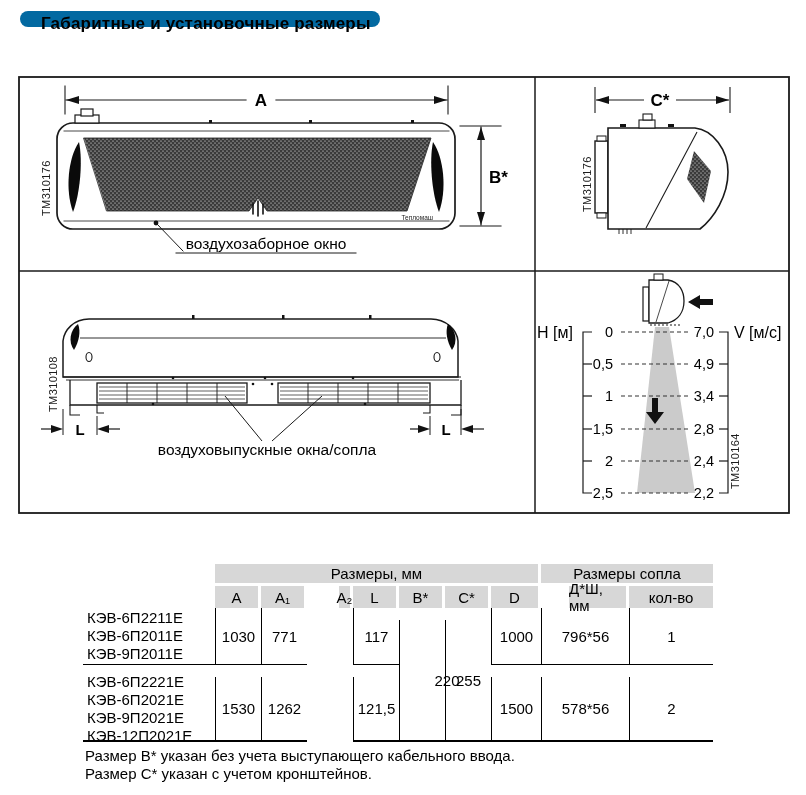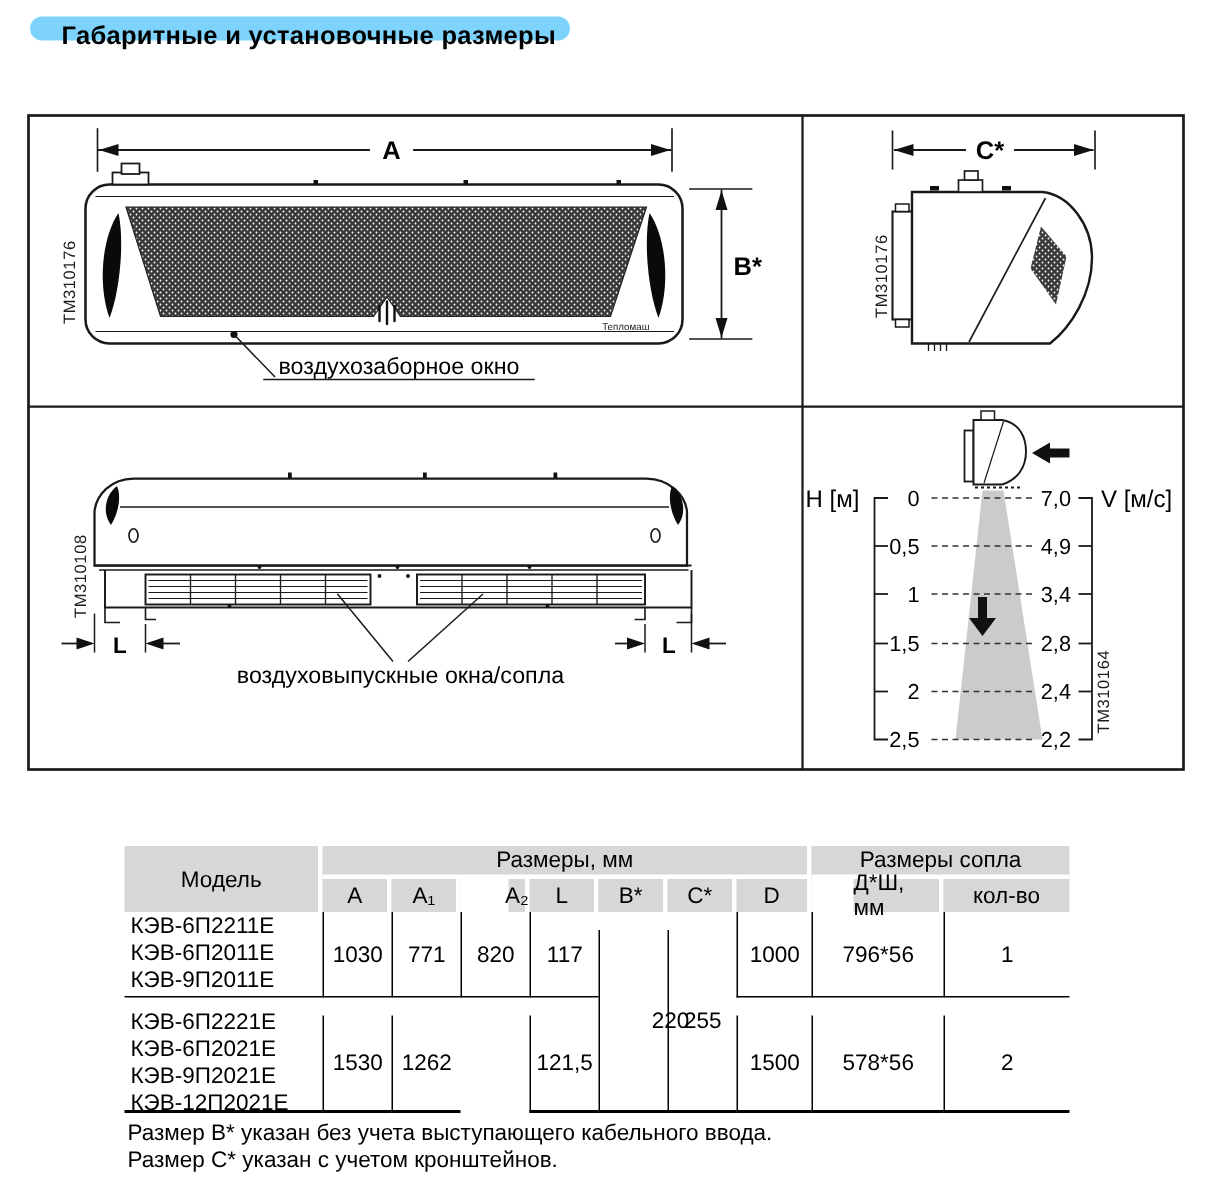--- a/index.html
+++ b/index.html
@@ -10,7 +10,7 @@
   }
   .title-pill {
     position:absolute; left:20px; top:11px; width:360px; height:16px;
-    background:#7dd3fc; border-radius:13px;
+    background:#0369a1; border-radius:13px;
     font-size:17px; font-weight:bold; line-height:26px; padding-left:21px;
     letter-spacing:0.2px;
   }

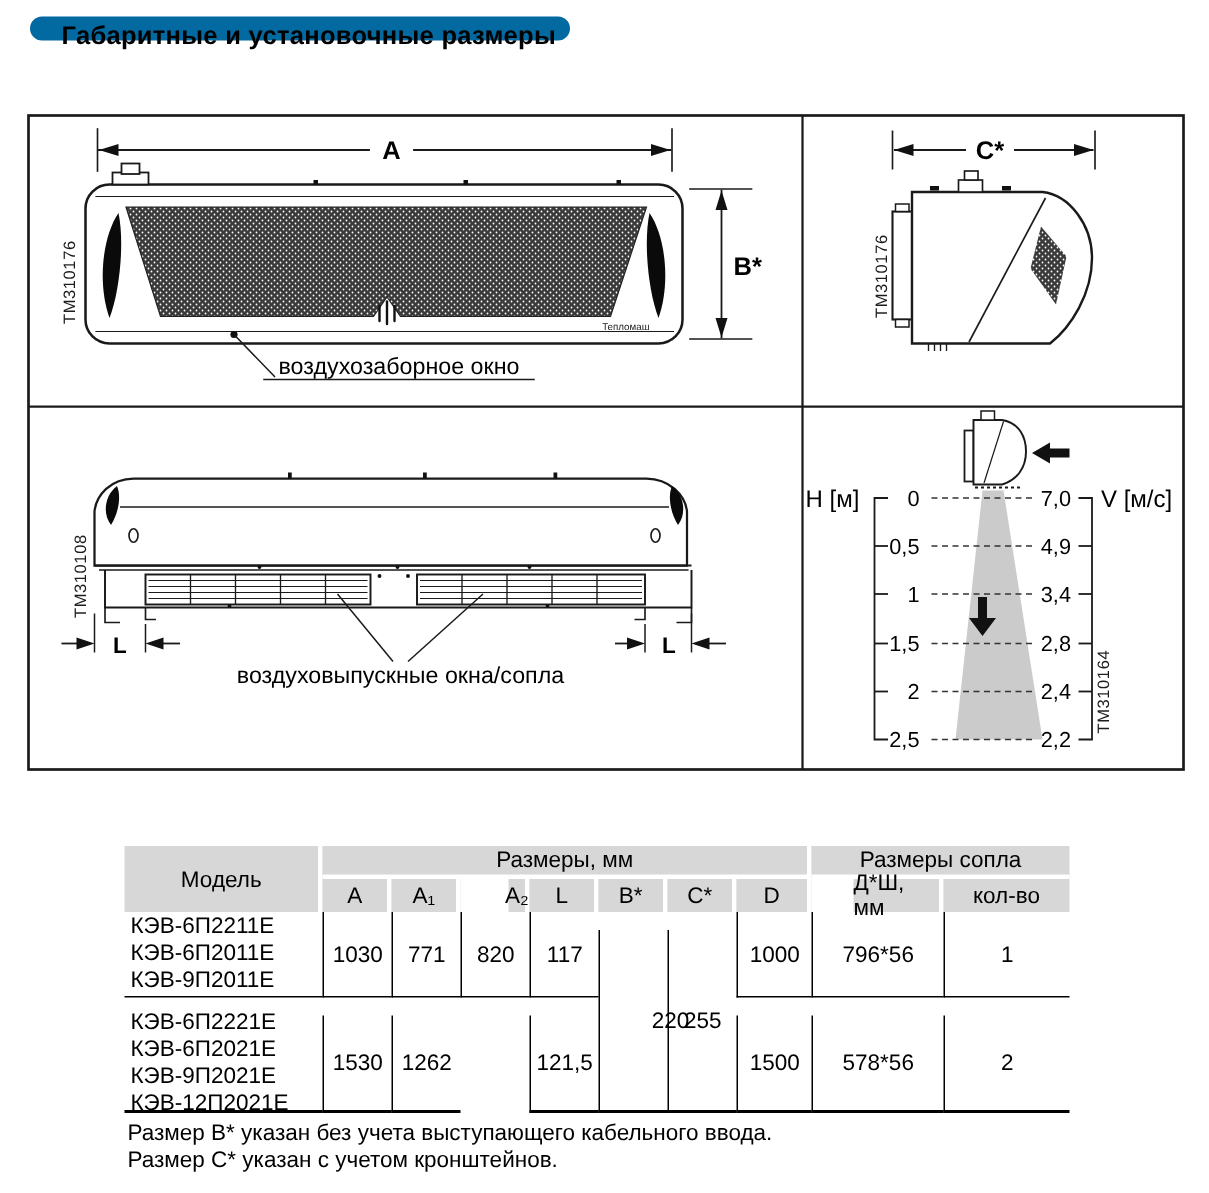--- a/index.html
+++ b/index.html
@@ -303,7 +303,6 @@
 </svg>
 
 <div class="dim-table">
-  <div class="hc gr" style="grid-column:1; grid-row:1/3;">Модель</div>
   <div class="hc gr gb" style="grid-column:2/9; grid-row:1;">Размеры, мм</div>
   <div class="hc gb" style="grid-column:9/11; grid-row:1;">Размеры сопла</div>
 

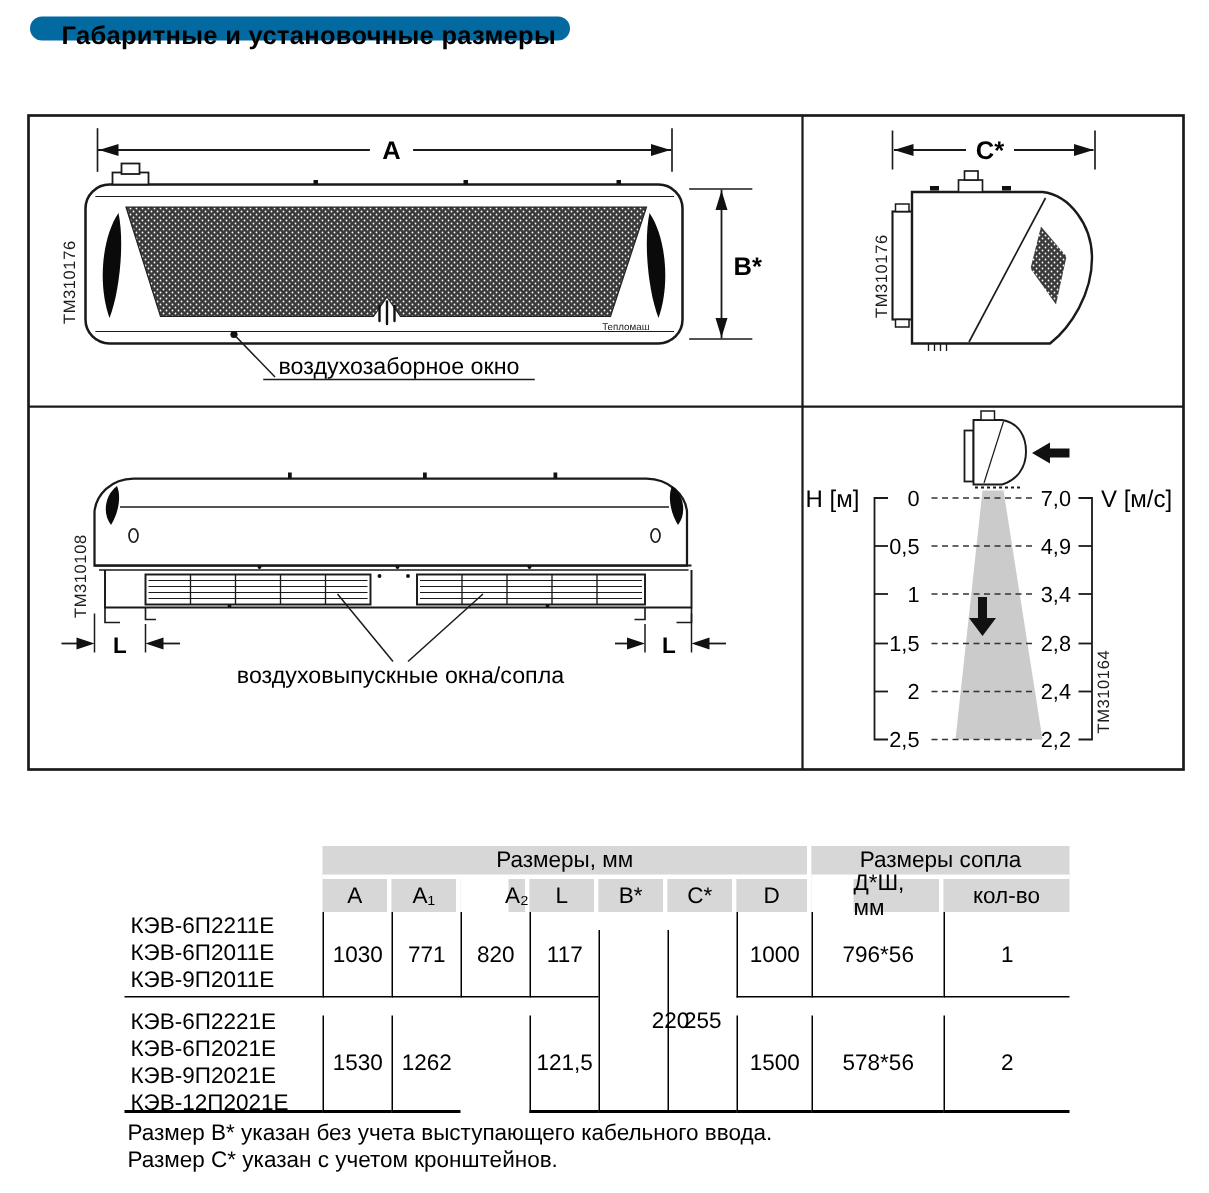--- a/index.html
+++ b/index.html
@@ -321,7 +321,6 @@
 КЭВ-9П2011Е</div>
   <div class="bc rb" style="grid-column:2; grid-row:3;">1030</div>
   <div class="bc rb" style="grid-column:3; grid-row:3;">771</div>
-  <div class="bc rb" style="grid-column:4; grid-row:3;">820</div>
   <div class="bc rb" style="grid-column:5; grid-row:3;">117</div>
   <div class="bc bb2" style="grid-column:6; grid-row:3/5;padding-left:47px;">220</div>
   <div class="bc bb2" style="grid-column:7; grid-row:3/5;">255</div>

